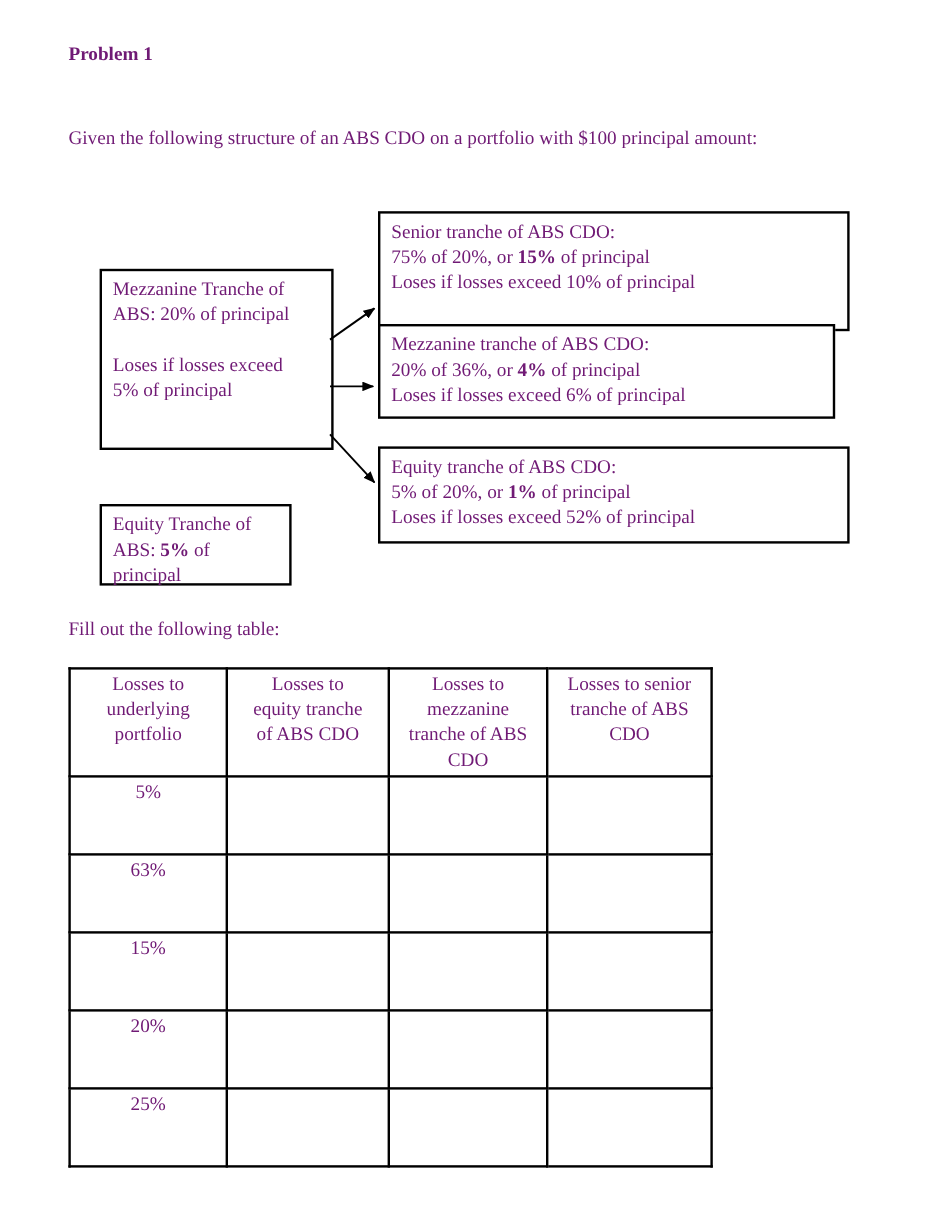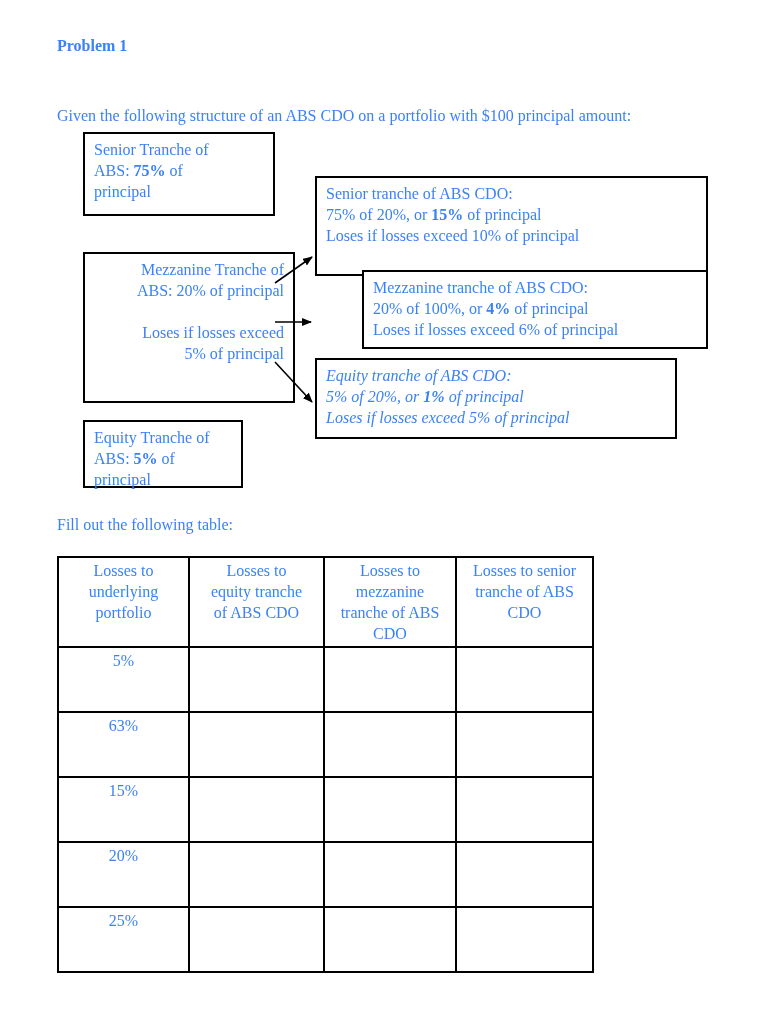--- a/index.html
+++ b/index.html
@@ -8,7 +8,7 @@
     width: 777px;
     height: 1024px;
     background: #ffffff;
-    color: #3b82f6;
+    color: #701a75;
     font-family: "Liberation Serif", "DejaVu Serif", serif;
     font-size: 16px;
     overflow: hidden;

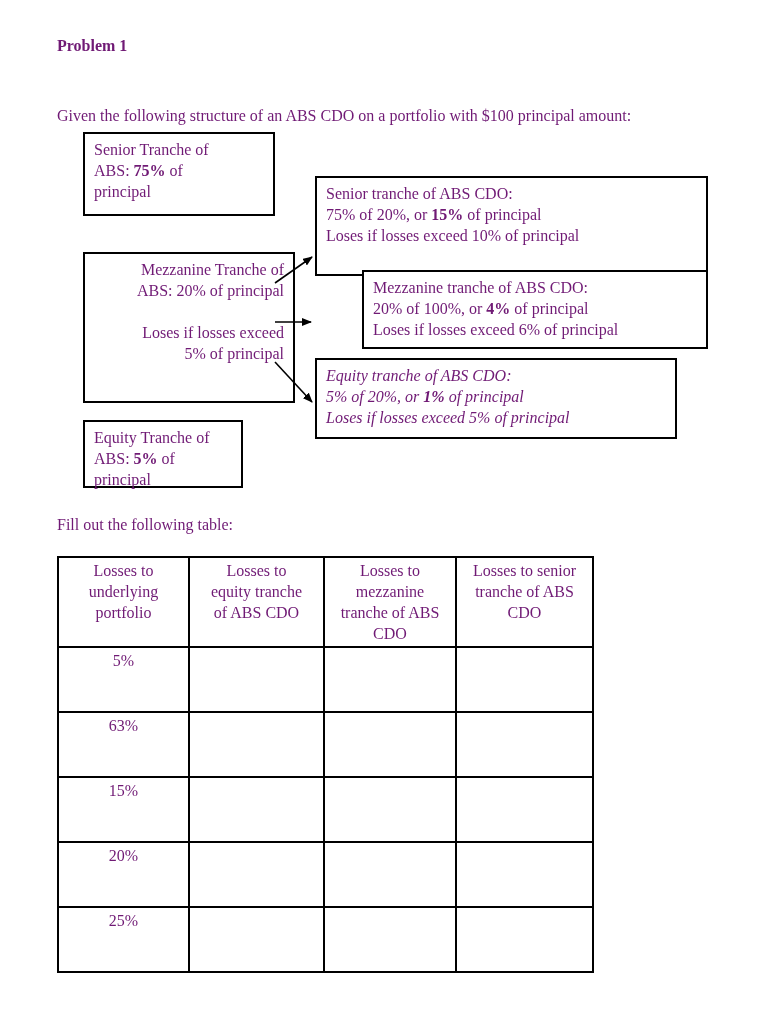--- a/index.html
+++ b/index.html
@@ -61,11 +61,6 @@
 
   <div class="abs intro" style="left:57px; top:79px;">Given the following structure of an ABS CDO on a portfolio with $100 principal amount:</div>
 
-  <div class="dbox" style="left:83px; top:132px; width:192px; height:84px;">
-    <span class="line"><span>Senior Tranche of</span></span>
-    <span class="line"><span>ABS: </span><b>75%</b><span> of</span></span>
-    <span class="line"><span>principal</span></span>
-  </div>
 
   <div class="dbox preline" style="left:83px; top:252px; width:212px; height:151px;text-align:right;">Mezzanine Tranche of
 ABS: 20% of principal

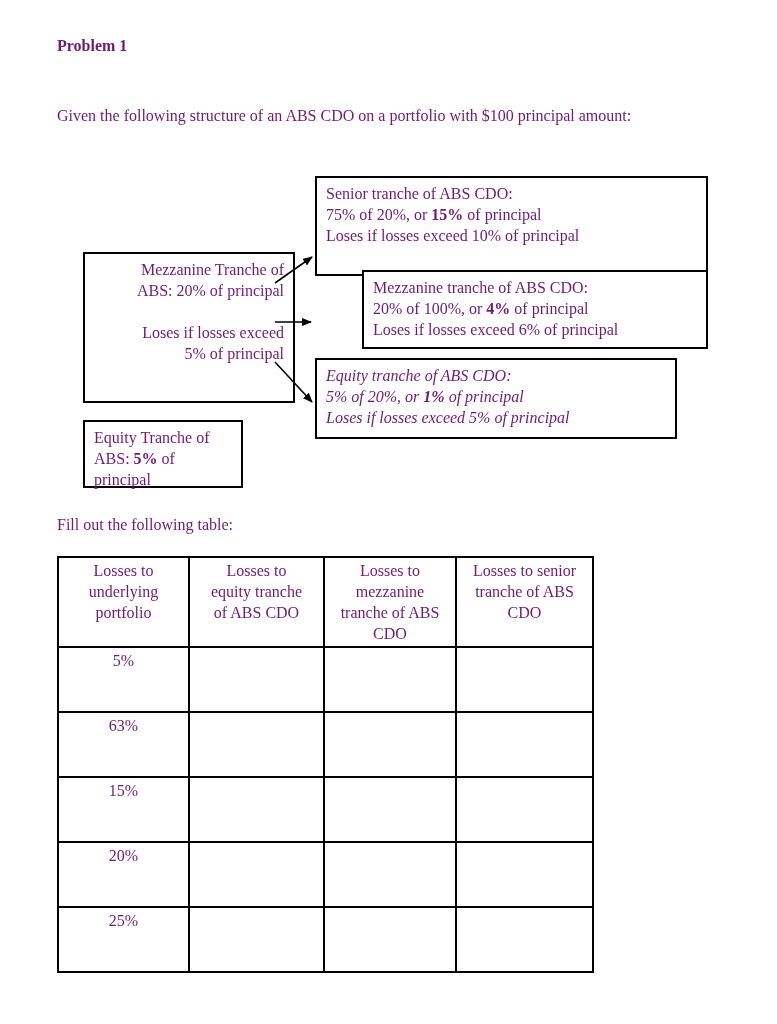--- a/index.html
+++ b/index.html
@@ -62,7 +62,7 @@
   <div class="abs intro" style="left:57px; top:79px;">Given the following structure of an ABS CDO on a portfolio with $100 principal amount:</div>
 
 
-  <div class="dbox preline" style="left:83px; top:252px; width:212px; height:151px;text-align:right;">Mezzanine Tranche of
+  <div class="dbox preline" style="left:83px; top:224px; width:195px; height:151px;">Mezzanine Tranche of
 ABS: 20% of principal
 
 Loses if losses exceed

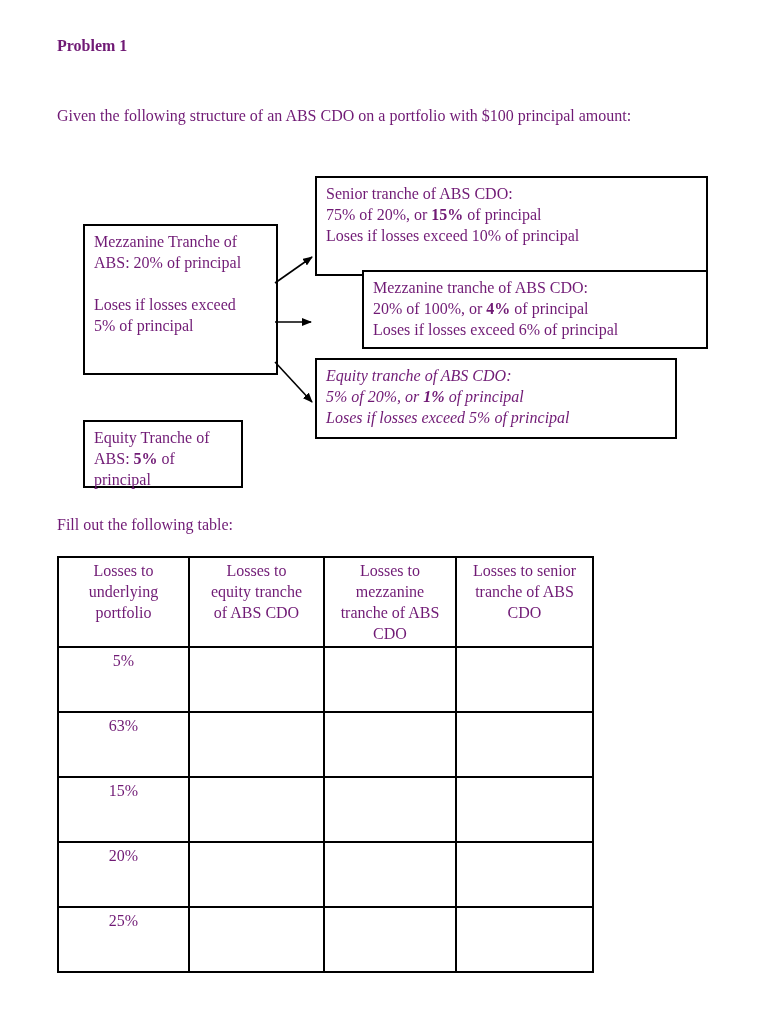--- a/index.html
+++ b/index.html
@@ -79,7 +79,7 @@
     <span class="line"><span>Loses if losses exceed 10% of principal</span></span>
   </div>
 
-  <div class="dbox" style="left:315px; top:270px; width:346px; height:79px;margin-left:47px;">
+  <div class="dbox" style="left:315px; top:270px; width:381px; height:79px;">
     <span class="line"><span>Mezzanine tranche of ABS CDO:</span></span>
     <span class="line"><span>20% of 100%, or </span><b>4%</b><span> of principal</span></span>
     <span class="line"><span>Loses if losses exceed 6% of principal</span></span>

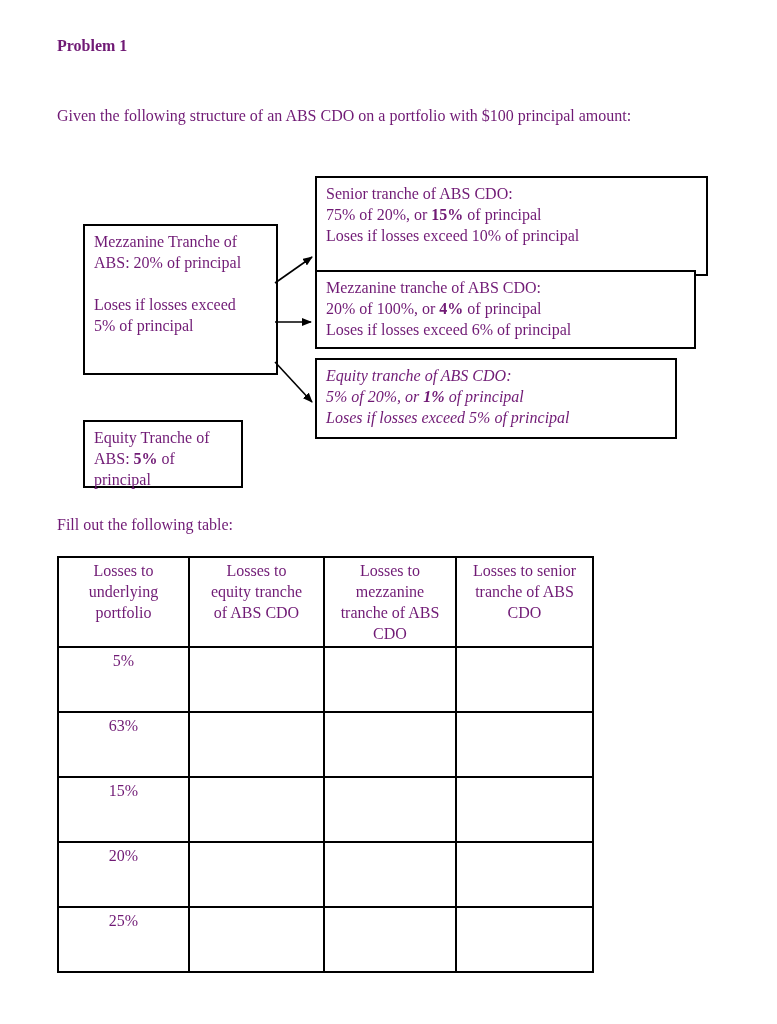--- a/index.html
+++ b/index.html
@@ -81,7 +81,7 @@
 
   <div class="dbox" style="left:315px; top:270px; width:381px; height:79px;">
     <span class="line"><span>Mezzanine tranche of ABS CDO:</span></span>
-    <span class="line"><span>20% of 100%, or </span><b>4%</b><span> of principal</span></span>
+    <span class="line"><span>20% of 36%, or </span><b>4%</b><span> of principal</span></span>
     <span class="line"><span>Loses if losses exceed 6% of principal</span></span>
   </div>
 

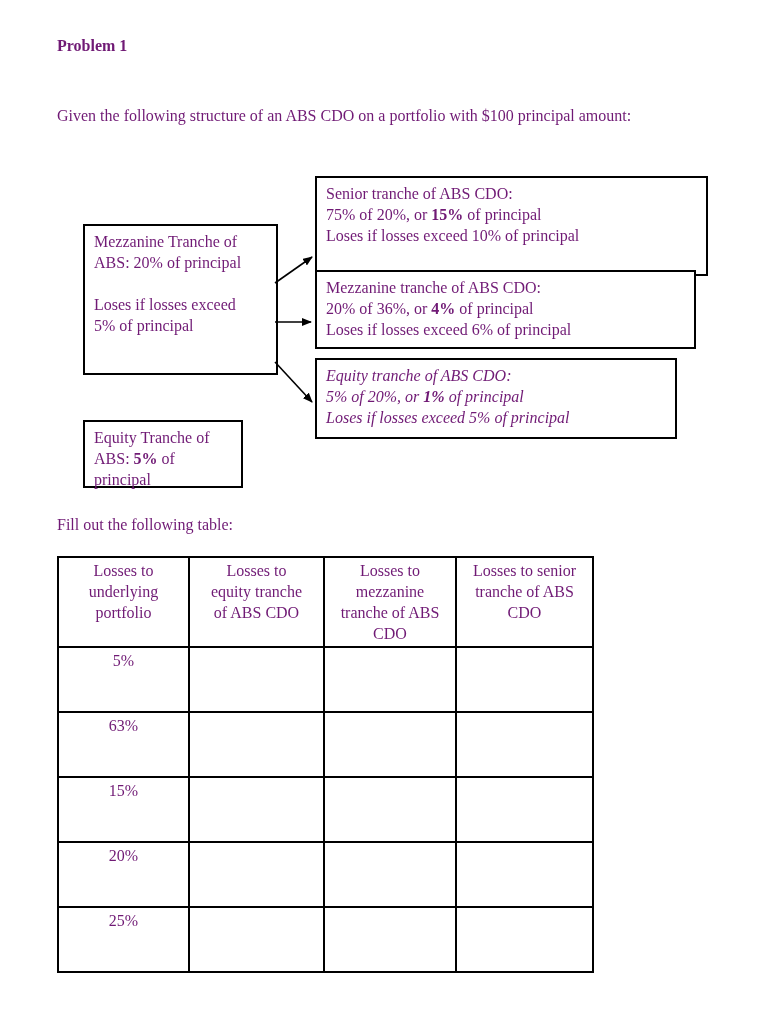--- a/index.html
+++ b/index.html
@@ -85,7 +85,7 @@
     <span class="line"><span>Loses if losses exceed 6% of principal</span></span>
   </div>
 
-  <div class="dbox" style="left:315px; top:358px; width:362px; height:81px;font-style:italic;">
+  <div class="dbox" style="left:315px; top:372px; width:393px; height:81px;">
     <span class="line"><span>Equity tranche of ABS CDO:</span></span>
     <span class="line"><span>5% of 20%, or </span><b>1%</b><span> of principal</span></span>
     <span class="line"><span>Loses if losses exceed 5% of principal</span></span>

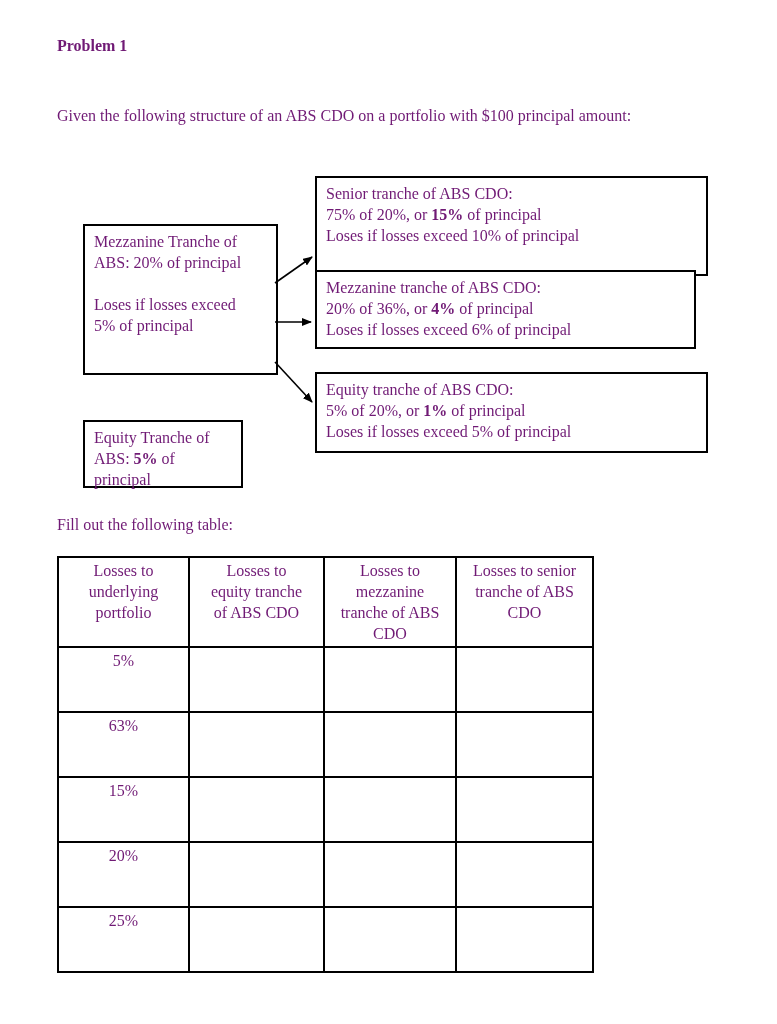--- a/index.html
+++ b/index.html
@@ -88,7 +88,7 @@
   <div class="dbox" style="left:315px; top:372px; width:393px; height:81px;">
     <span class="line"><span>Equity tranche of ABS CDO:</span></span>
     <span class="line"><span>5% of 20%, or </span><b>1%</b><span> of principal</span></span>
-    <span class="line"><span>Loses if losses exceed 5% of principal</span></span>
+    <span class="line"><span>Loses if losses exceed 52% of principal</span></span>
   </div>
 
   <svg class="arrows" viewBox="0 0 777 1024">

